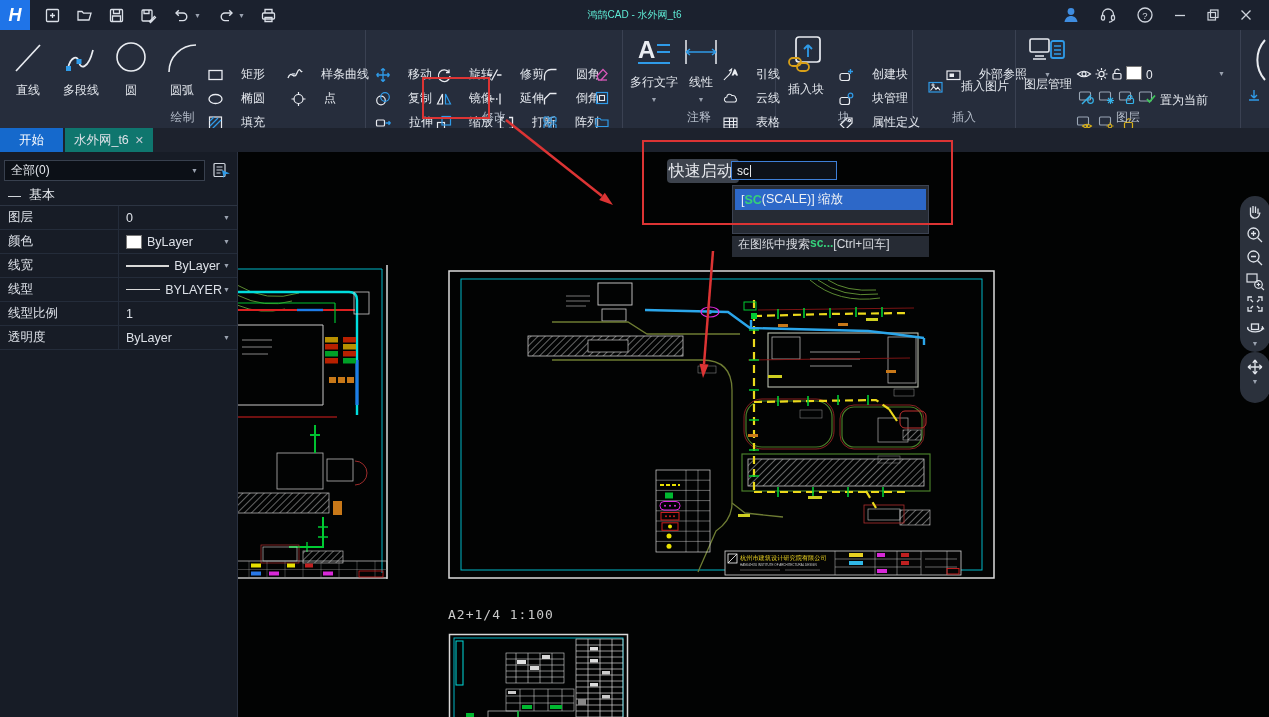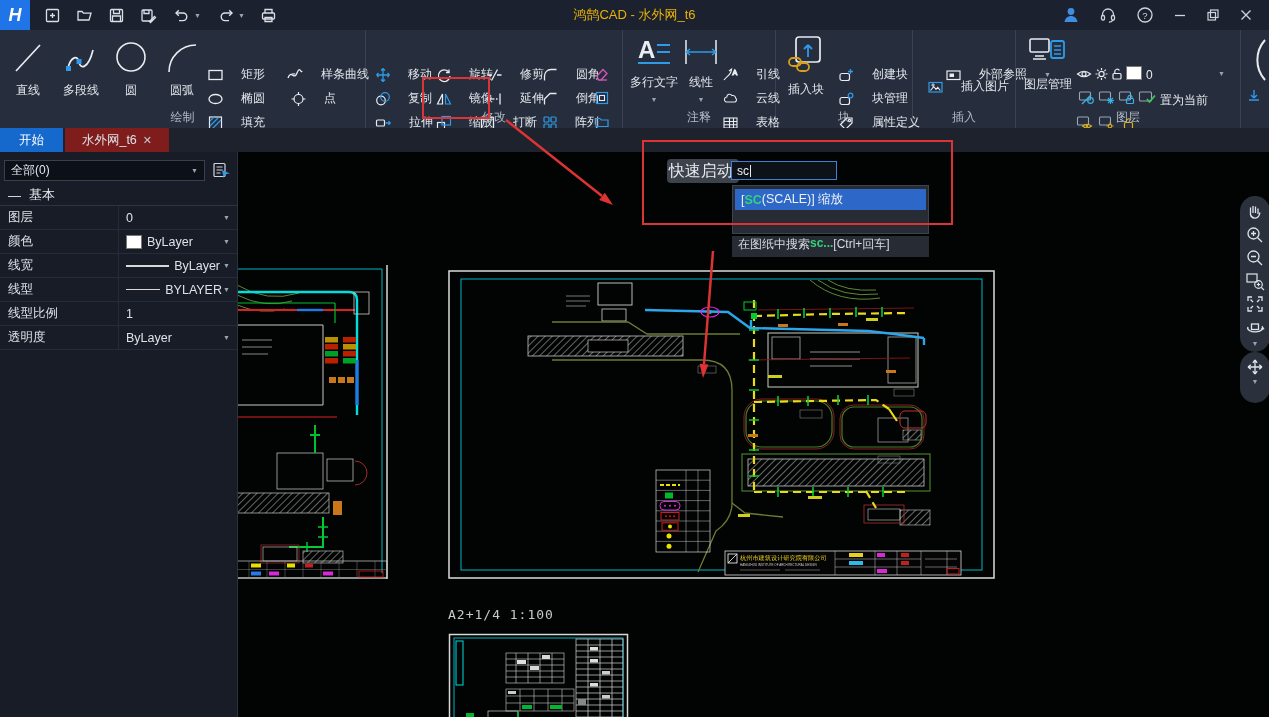--- a/index.html
+++ b/index.html
@@ -13,7 +13,7 @@
         font-weight:bold;font-style:italic;font-size:18px}
   .qat{display:flex;align-items:center;gap:15px;margin-left:14px}
   .qat .ib{display:flex;align-items:center;gap:2px;cursor:default}
-  .win-title{position:absolute;left:50%;transform:translateX(-50%);color:#eab308;font-size:13px;white-space:nowrap}
+  .win-title{position:absolute;left:50%;transform:translateX(-50%);color:#5eead4;font-size:10px;white-space:nowrap}
   .tbr{margin-left:auto;display:flex;align-items:center;gap:19px;padding-right:16px}
   .caret{color:#9aa2af;font-size:7px;line-height:1}
   

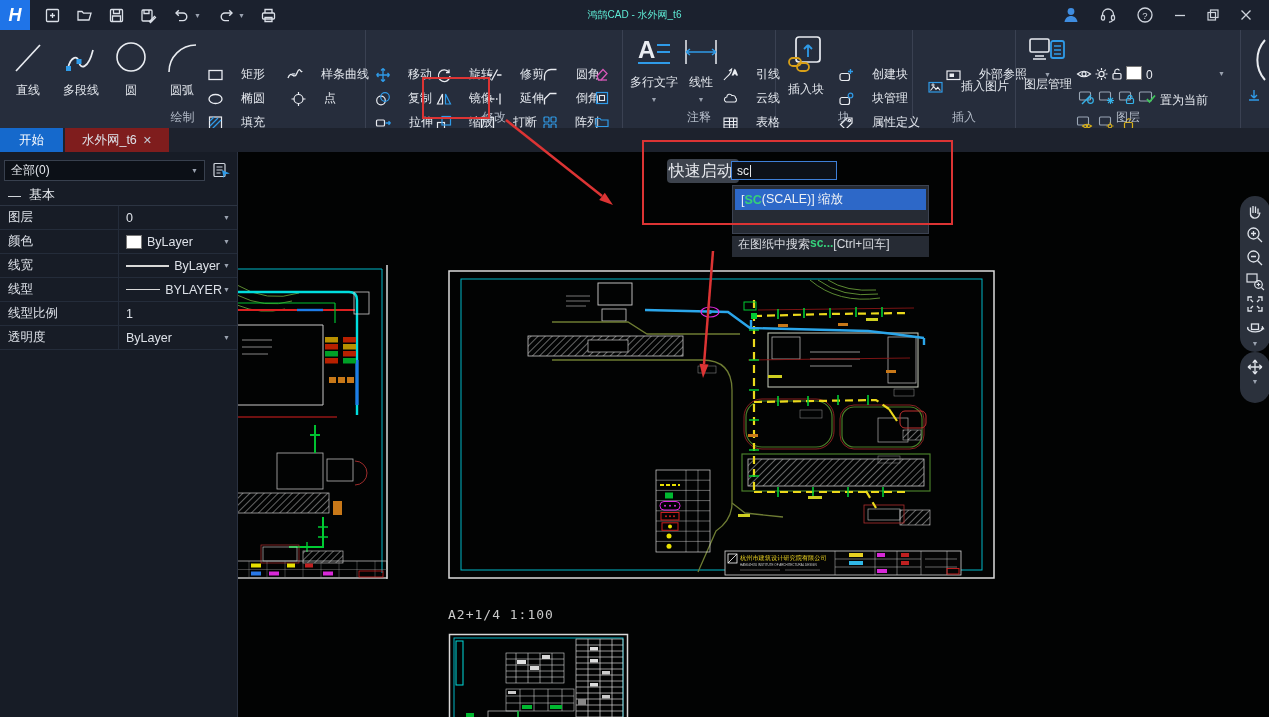--- a/index.html
+++ b/index.html
@@ -285,7 +285,7 @@
         </svg>
       <span>延伸</span>
     </div>
-    <div class="stool" style="left:113px;top:84px">
+    <div class="stool" style="left:132px;top:84px">
       <svg class="ic" width="17" height="16" viewBox="0 0 17 16" fill="none" stroke="#e9ecf1" stroke-width="1.3">
           <path d="M6 2.5H2.5v11H6M11 2.5h3.5v11H11"></path>
         </svg>

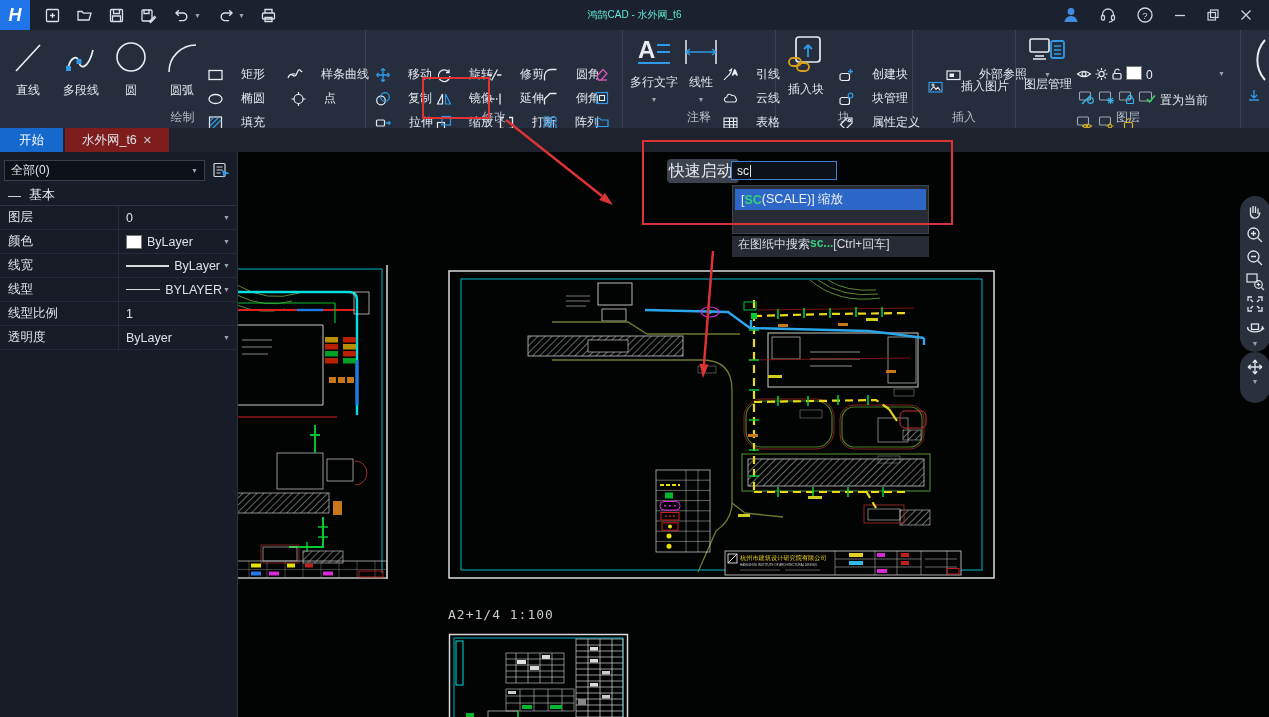--- a/index.html
+++ b/index.html
@@ -27,7 +27,7 @@
   .tabbar{position:absolute;left:0;top:128px;width:1269px;height:24px;background:#1d222d;z-index:4}
   .tab{position:absolute;top:0;height:24px;display:flex;align-items:center;justify-content:center;font-size:12.5px;gap:6px}
   .tab-home{left:0;width:63px;background:#1569cc;color:#fff}
-  .tab-doc{left:65px;width:104px;background:#7f1d1d;color:#dde1e8}
+  .tab-doc{left:65px;width:88px;background:#0f766e;color:#dde1e8}
   .tab-close{font-size:11px;color:#c3c9d4}
   
   .props{position:absolute;left:0;top:152px;width:237px;height:565px;background:#171c26;border-right:1px solid #2a3140;z-index:3}

